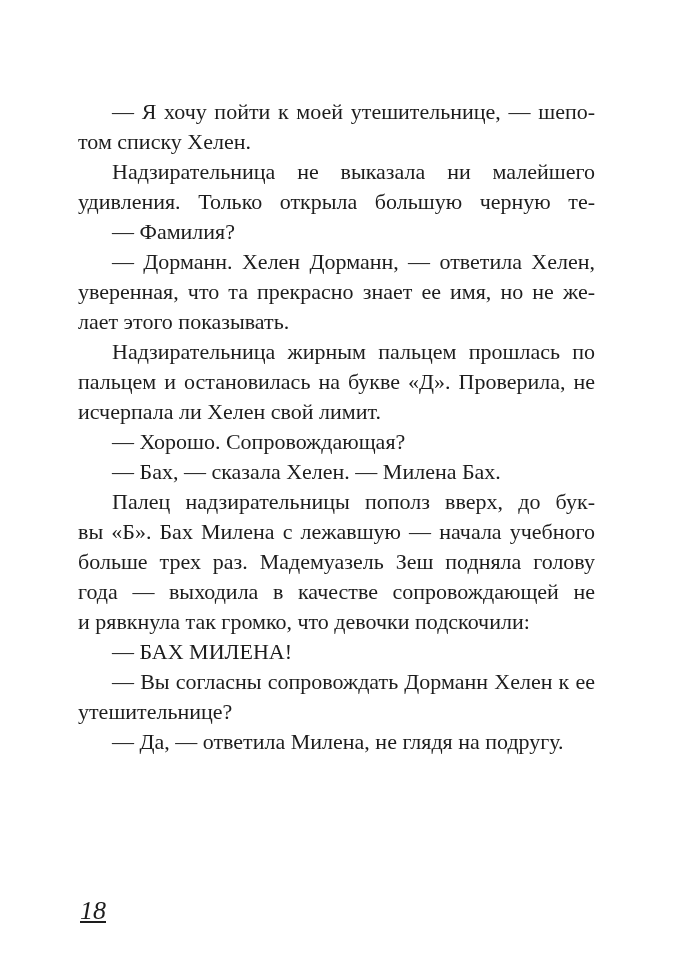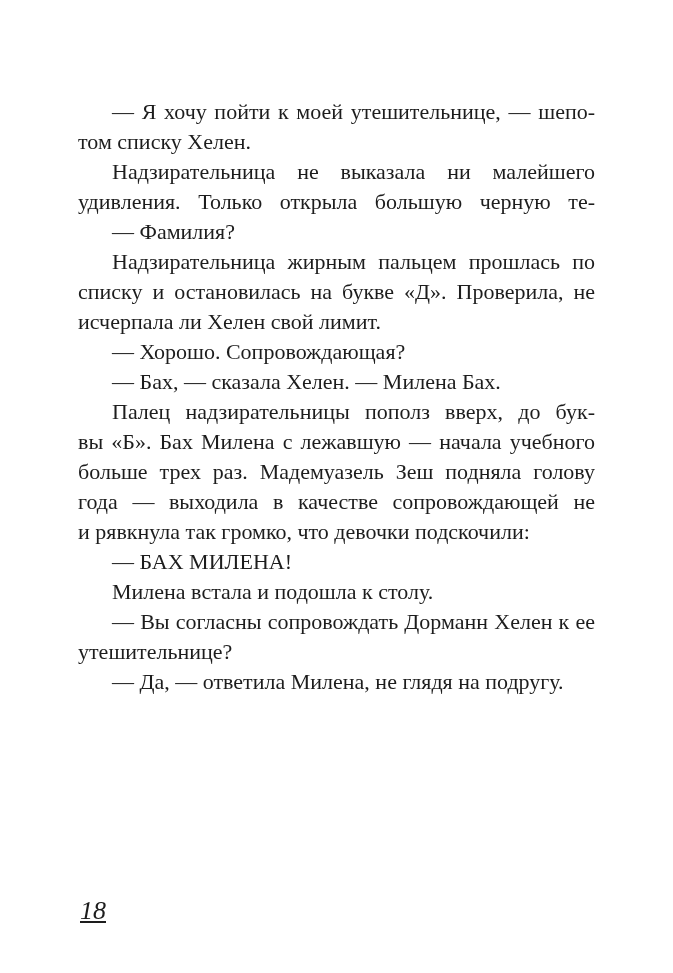--- a/index.html
+++ b/index.html
@@ -65,6 +65,11 @@
         <div class="line indent">— Фамилия?</div>
       </div>
       <div class="paragraph">
+        <div class="line indent justified">— Дорманн. Хелен Дорманн, — ответила Хелен,</div>
+        <div class="line justified">уверенная, что та прекрасно знает ее имя, но не же-</div>
+        <div class="line">лает этого показывать.</div>
+      </div>
+      <div class="paragraph">
         <div class="line indent justified">Надзирательница жирным пальцем прошлась по</div>
         <div class="line justified">списку и остановилась на букве «Д». Проверила, не</div>
         <div class="line">исчерпала ли Хелен свой лимит.</div>

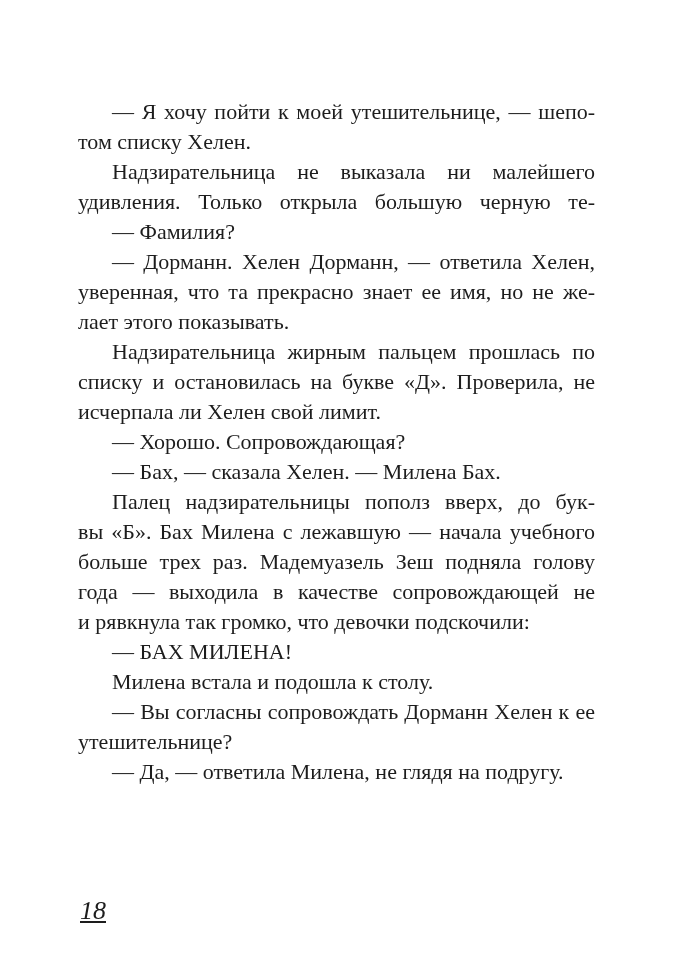--- a/index.html
+++ b/index.html
@@ -71,7 +71,7 @@
       </div>
       <div class="paragraph">
         <div class="line indent justified">Надзирательница жирным пальцем прошлась по</div>
-        <div class="line justified">списку и остановилась на букве «Д». Проверила, не</div>
+        <div class="line justified">пальцем и остановилась на букве «Д». Проверила, не</div>
         <div class="line">исчерпала ли Хелен свой лимит.</div>
       </div>
       <div class="paragraph">

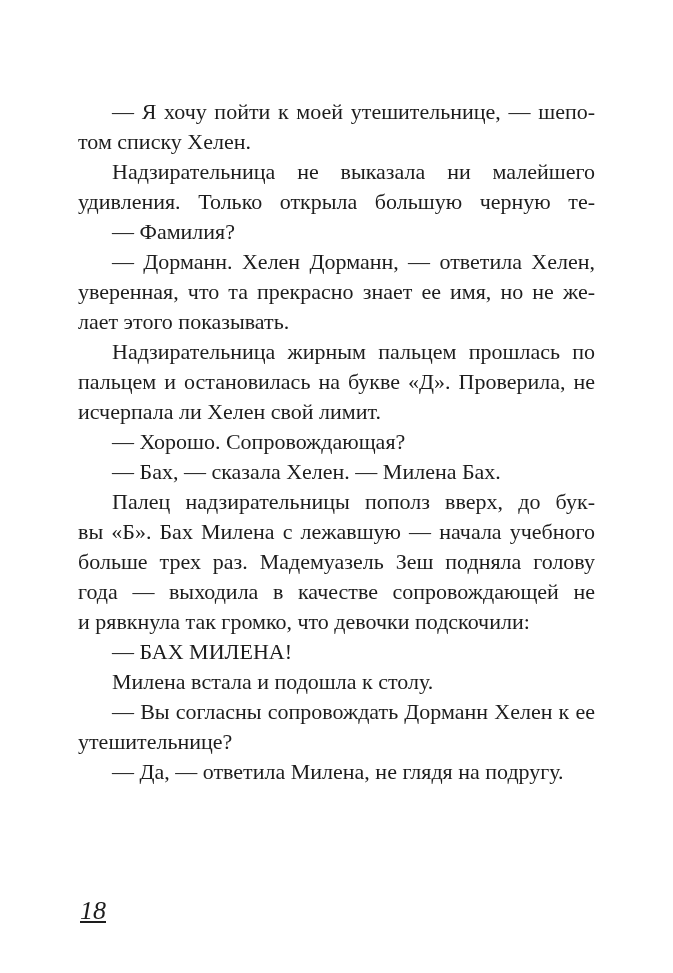--- a/index.html
+++ b/index.html
@@ -91,9 +91,6 @@
         <div class="line indent">— БАХ МИЛЕНА!</div>
       </div>
       <div class="paragraph">
-        <div class="line indent">Милена встала и подошла к столу.</div>
-      </div>
-      <div class="paragraph">
         <div class="line indent justified">— Вы согласны сопровождать Дорманн Хелен к ее</div>
         <div class="line">утешительнице?</div>
       </div>

